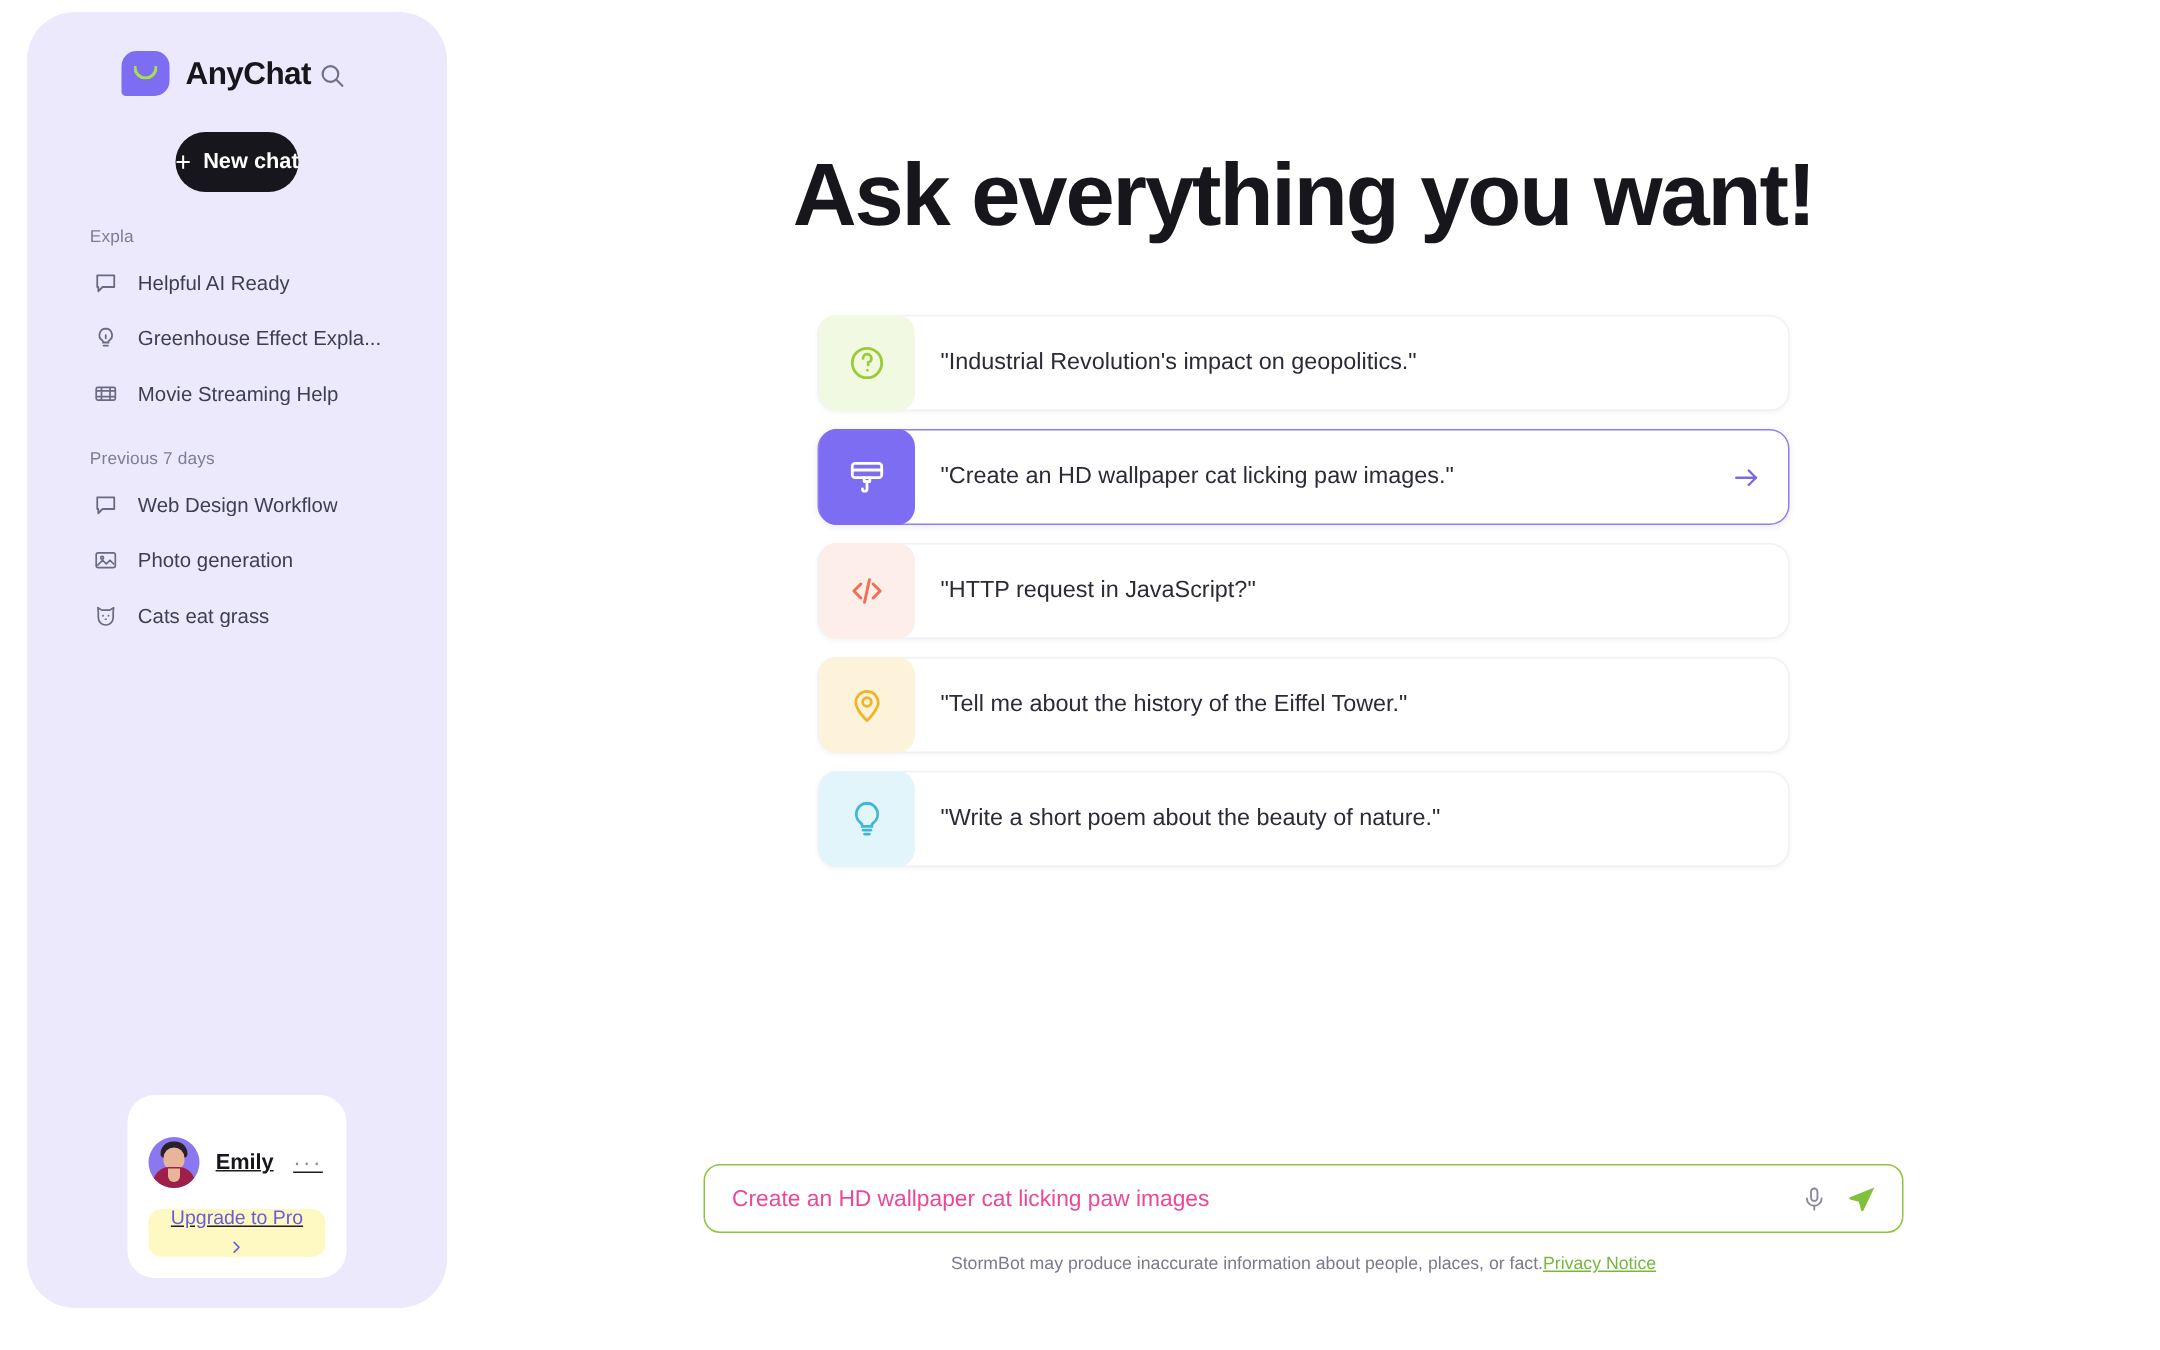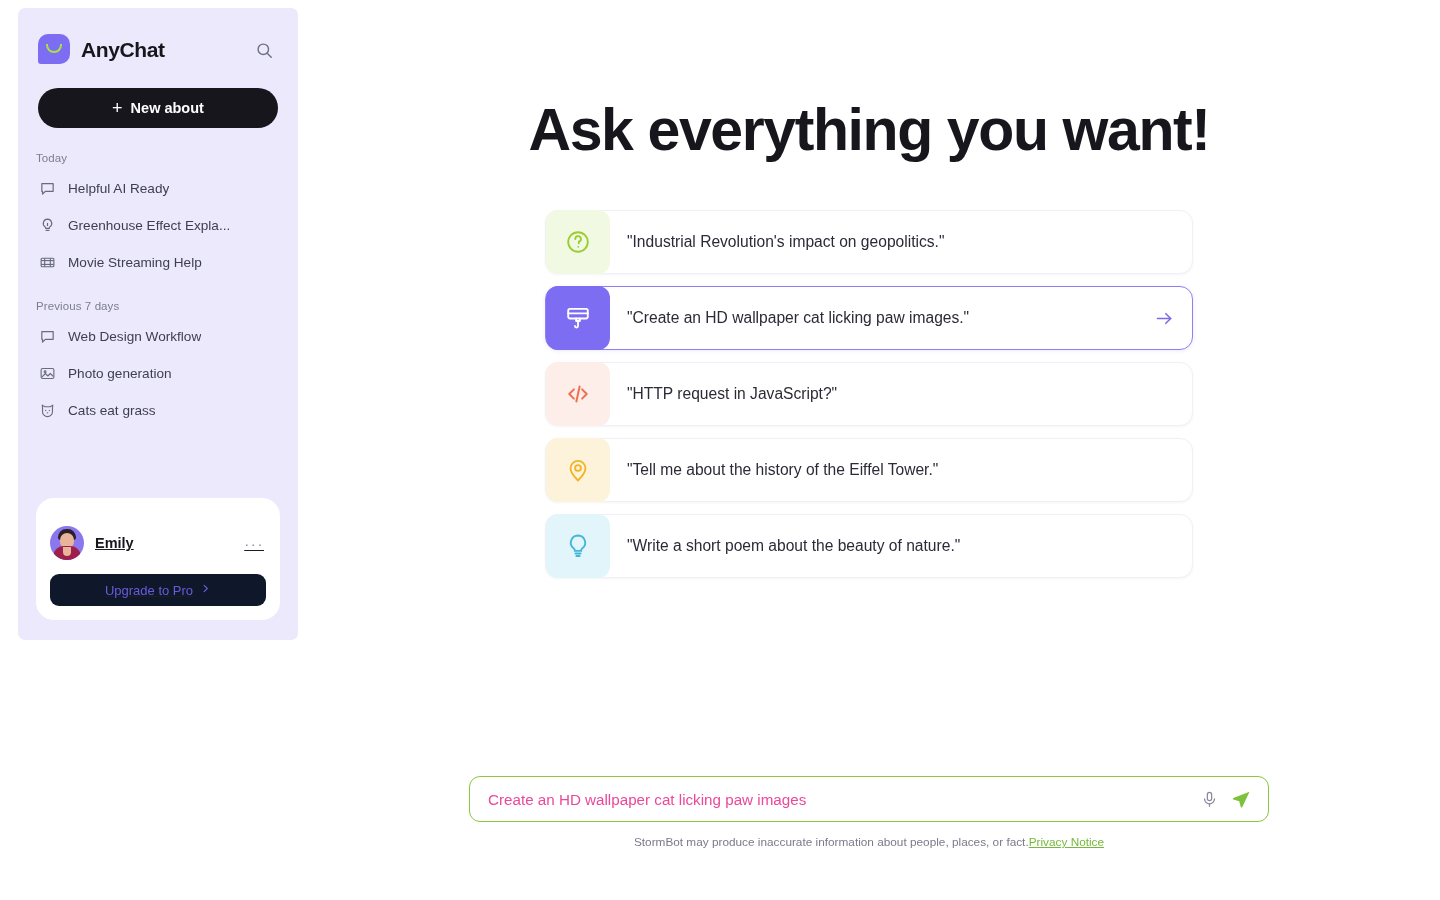--- a/index.html
+++ b/index.html
@@ -24,12 +24,13 @@
     left: 18px;
     top: 8px;
     width: 280px;
-    height: 632px;
+    height: 864px;
     background: #ebe9fb;
-    border-radius: 7px;
+    border-radius: 32px;
     padding: 0;
     display: flex;
     flex-direction: column;
+    align-items: center;
   }
 
   .brand-row {

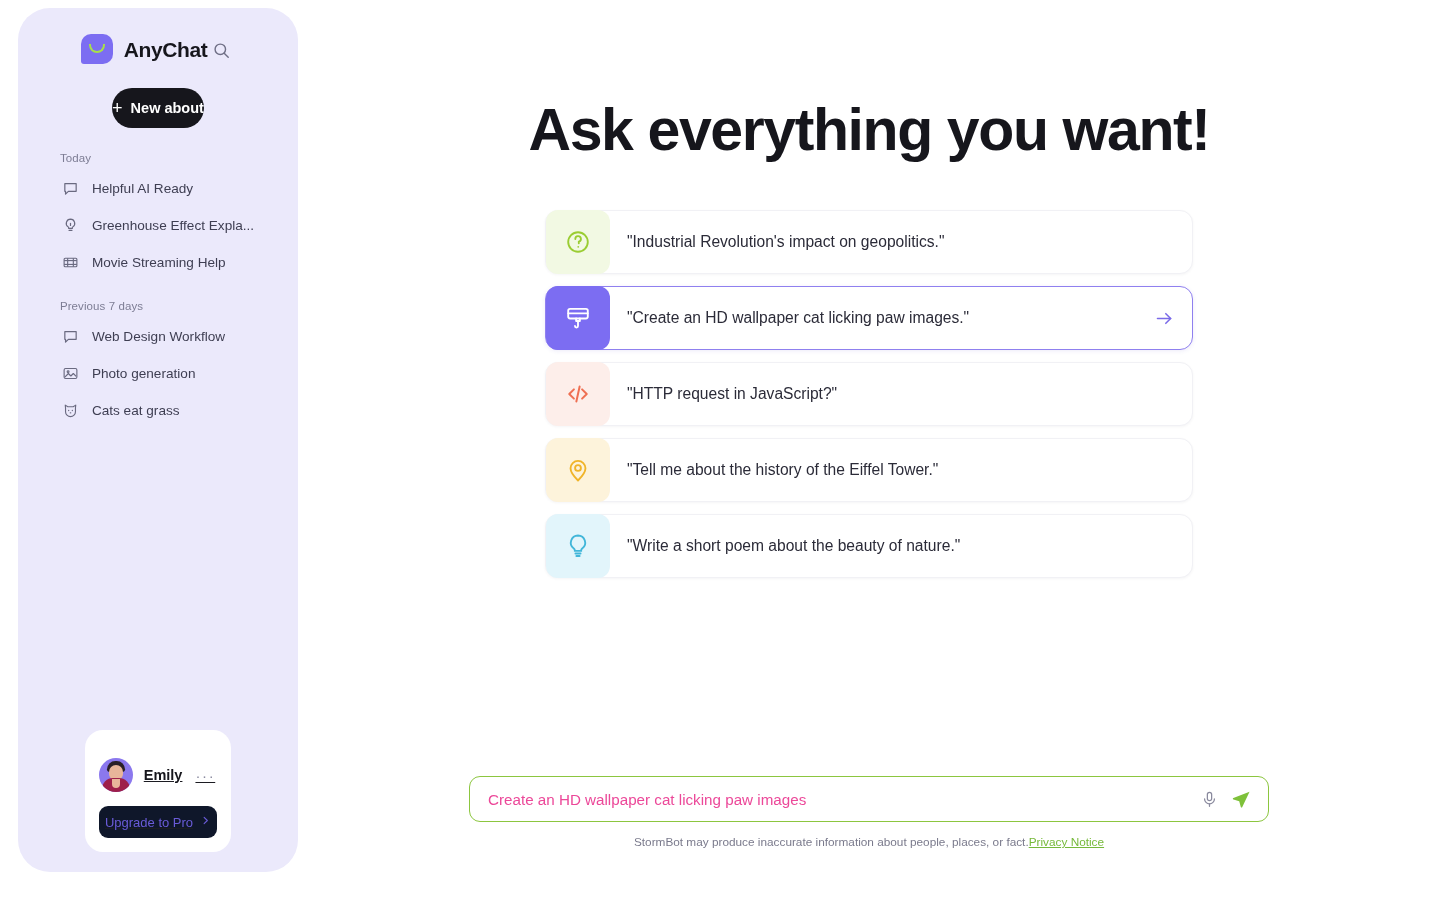--- a/index.html
+++ b/index.html
@@ -353,7 +353,7 @@
 
   <button class="new-chat-btn">
     <span class="plus-sign">+</span>
-    <span>New about</span>
+    <span>New chat</span>
   </button>
 
   <nav class="nav-scroll">

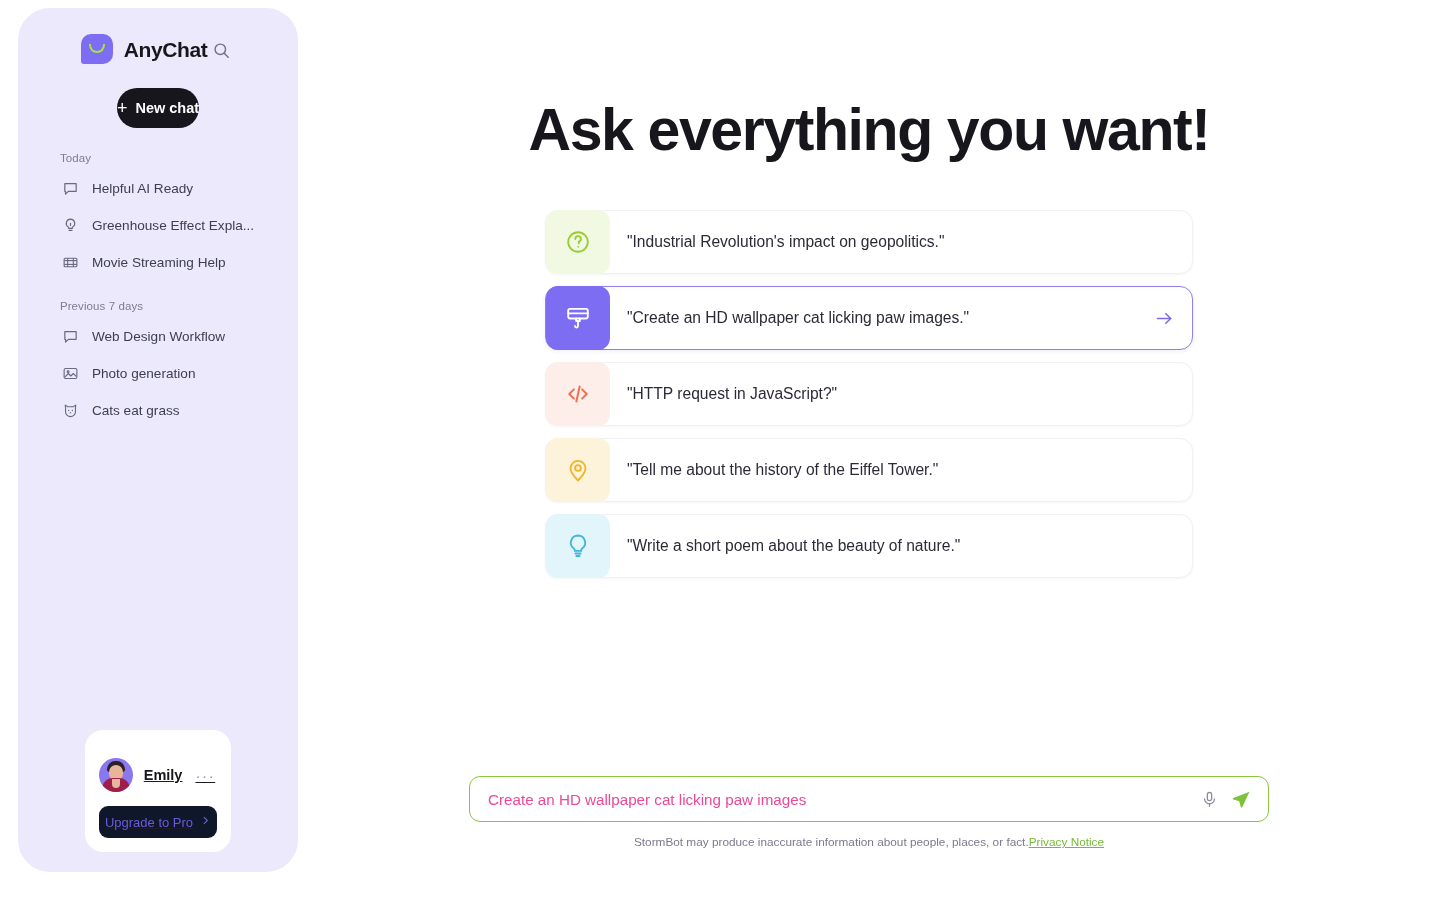--- a/index.html
+++ b/index.html
@@ -358,7 +358,7 @@
 
   <nav class="nav-scroll">
 
-    <div class="group-label">Today</div>
+    <div class="group-label">Expla</div>
 
     <div class="nav-item">
       <span class="nav-ico">

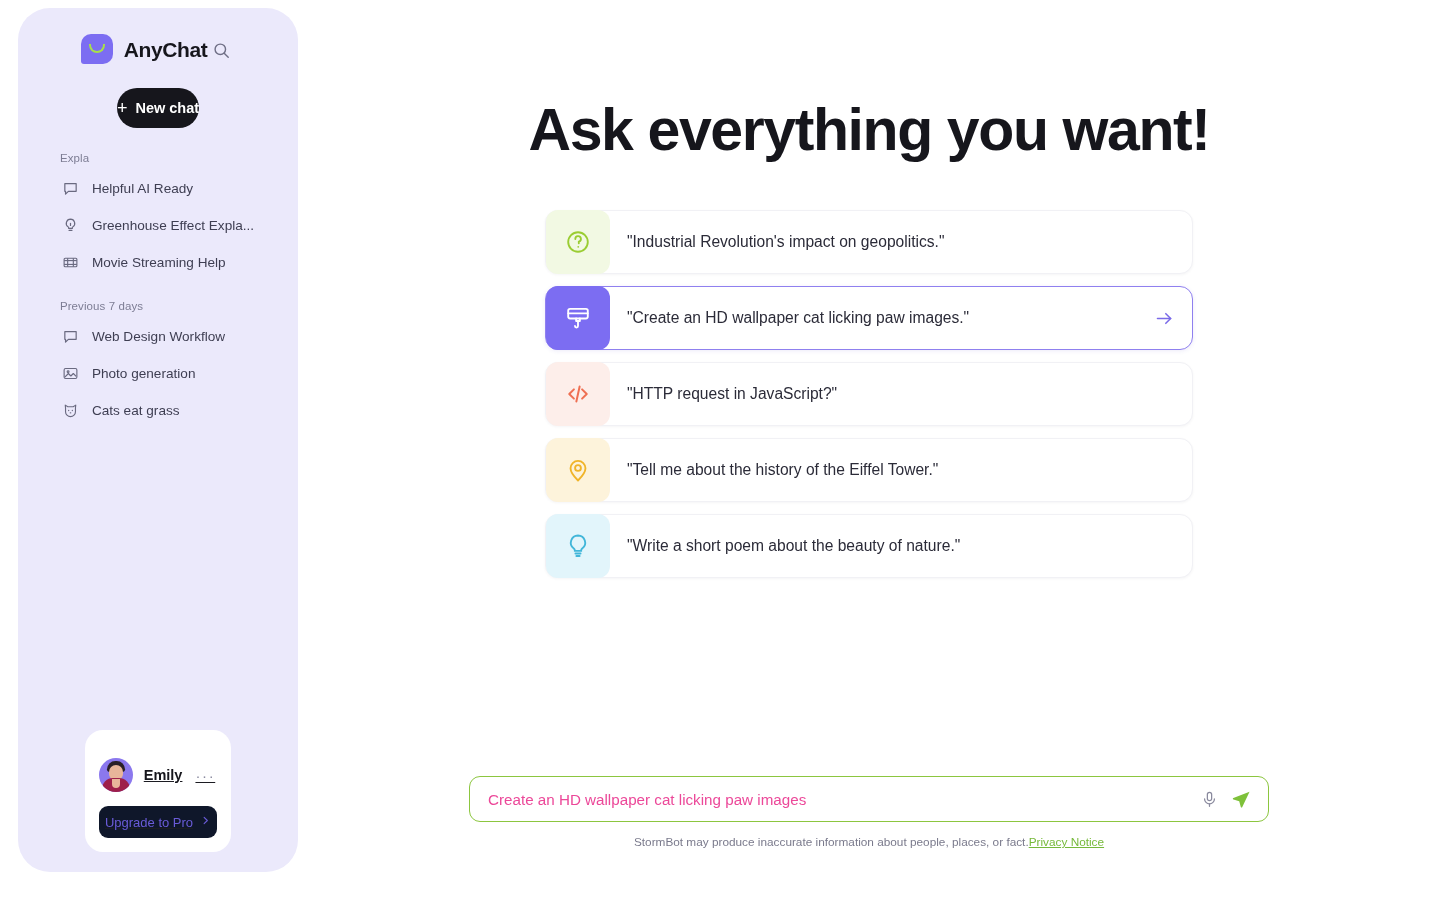--- a/index.html
+++ b/index.html
@@ -204,7 +204,7 @@
     margin-top: 14px;
     width: 100%;
     height: 32px;
-    background: #0f172a;
+    background: #fef9c3;
     border: none;
     border-radius: 9px;
     color: #6a5bd8;
@@ -215,6 +215,7 @@
     justify-content: center;
     gap: 7px;
     cursor: pointer;
+    flex-direction: column;
   }
   .chev { font-size: 12px; }
 

